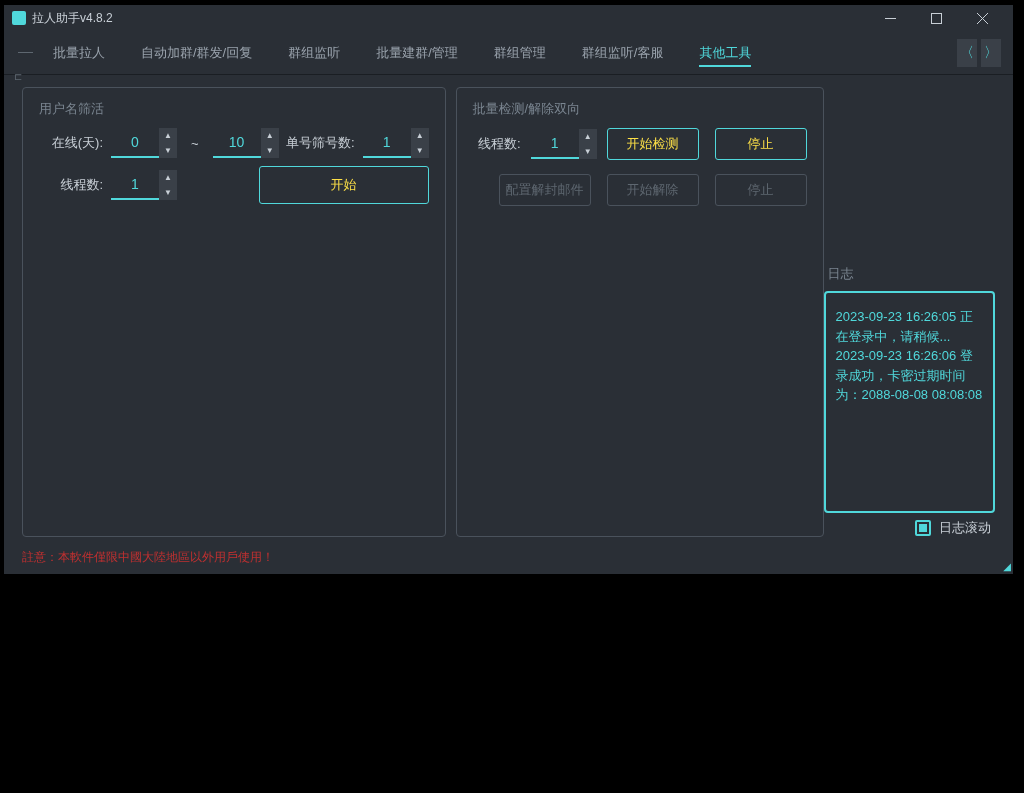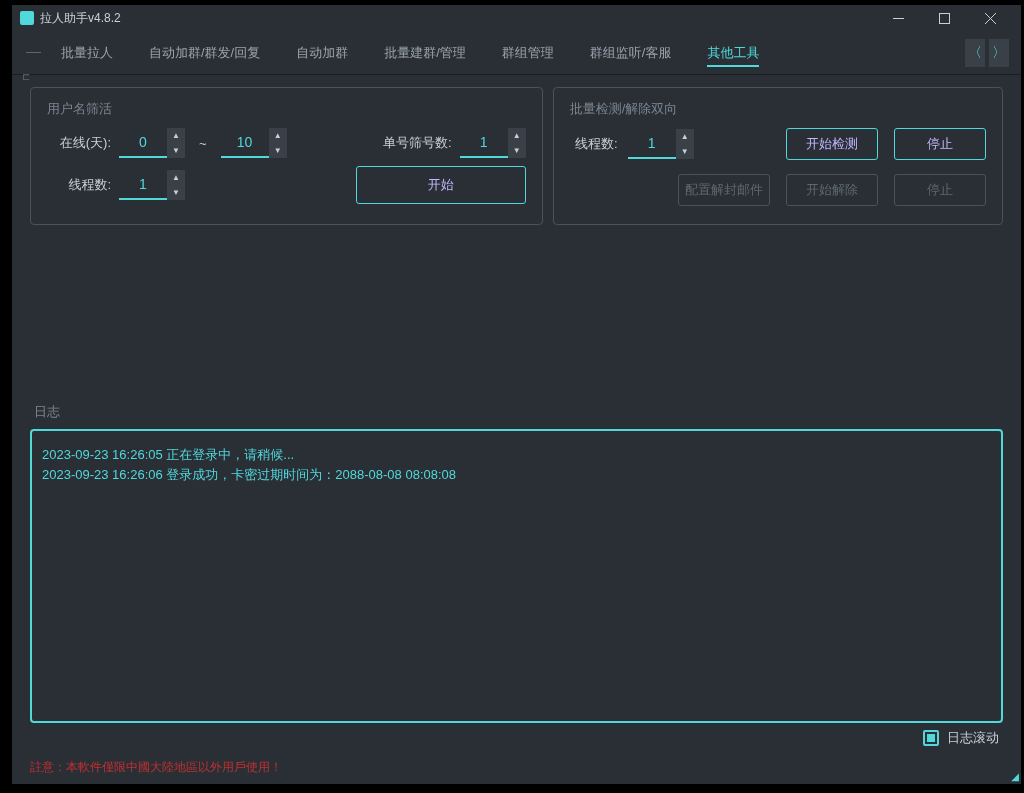--- a/index.html
+++ b/index.html
@@ -18,10 +18,10 @@
     }
     .window {
       width: 1009px;
-      height: 779px;
+      height: 569px;
       background: #2a2f36;
       position: absolute;
-      left: 12px;
+      left: 4px;
       top: 5px;
       display: flex;
       flex-direction: column;

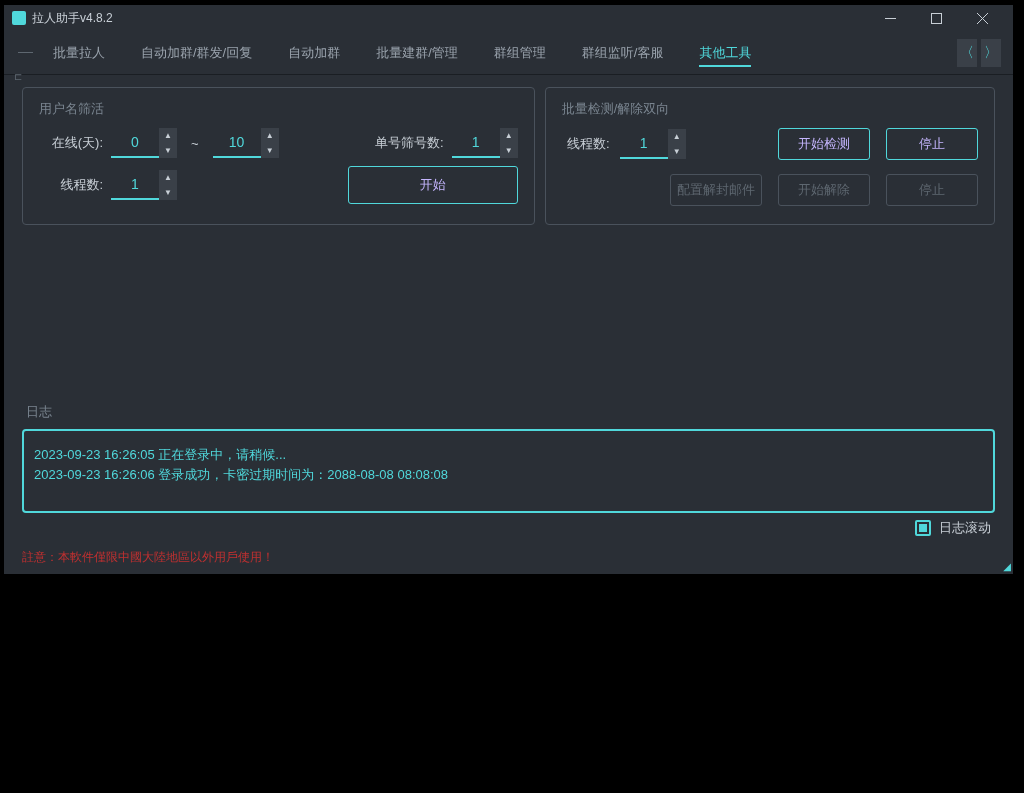--- a/index.html
+++ b/index.html
@@ -354,7 +354,7 @@
         <span>自动加群/群发/回复</span>
       </div>
     <div class="tab">
-        <span>自动加群</span>
+        <span>群组监听</span>
       </div>
     <div class="tab">
         <span>批量建群/管理</span>

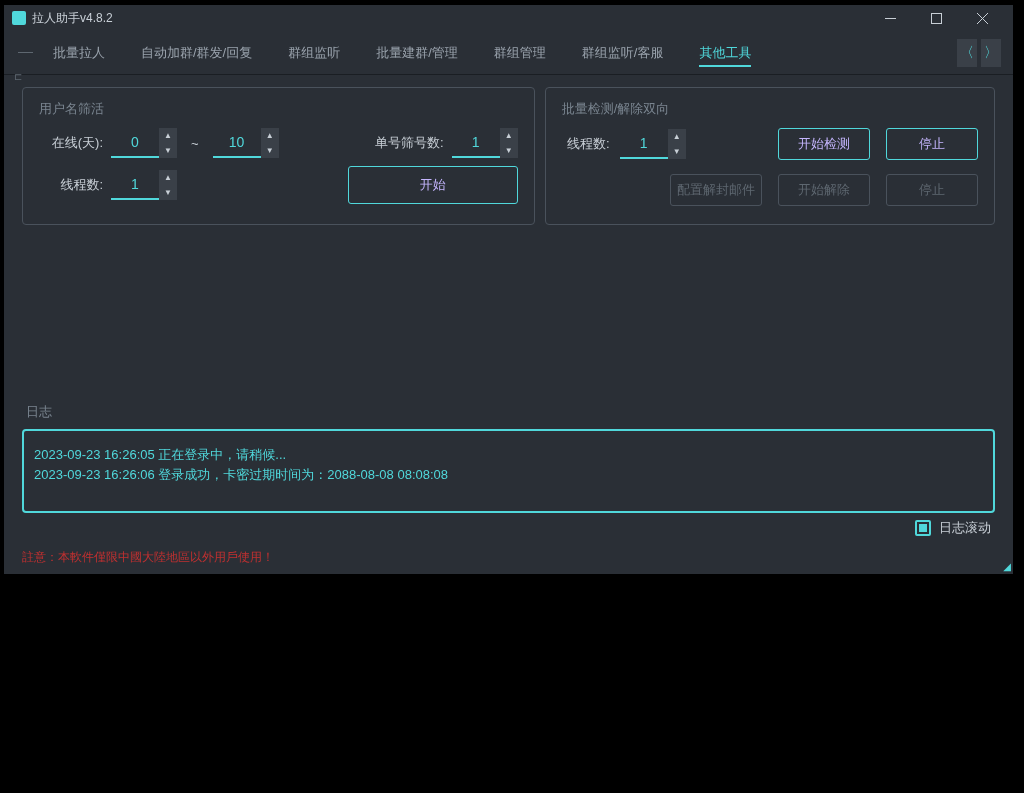--- a/index.html
+++ b/index.html
@@ -128,7 +128,7 @@
       flex: 1;
       padding: 12px 18px 8px 18px;
       display: flex;
-      flex-direction: column;
+      flex-direction: row;
     }
     .panels-row {
       display: flex;

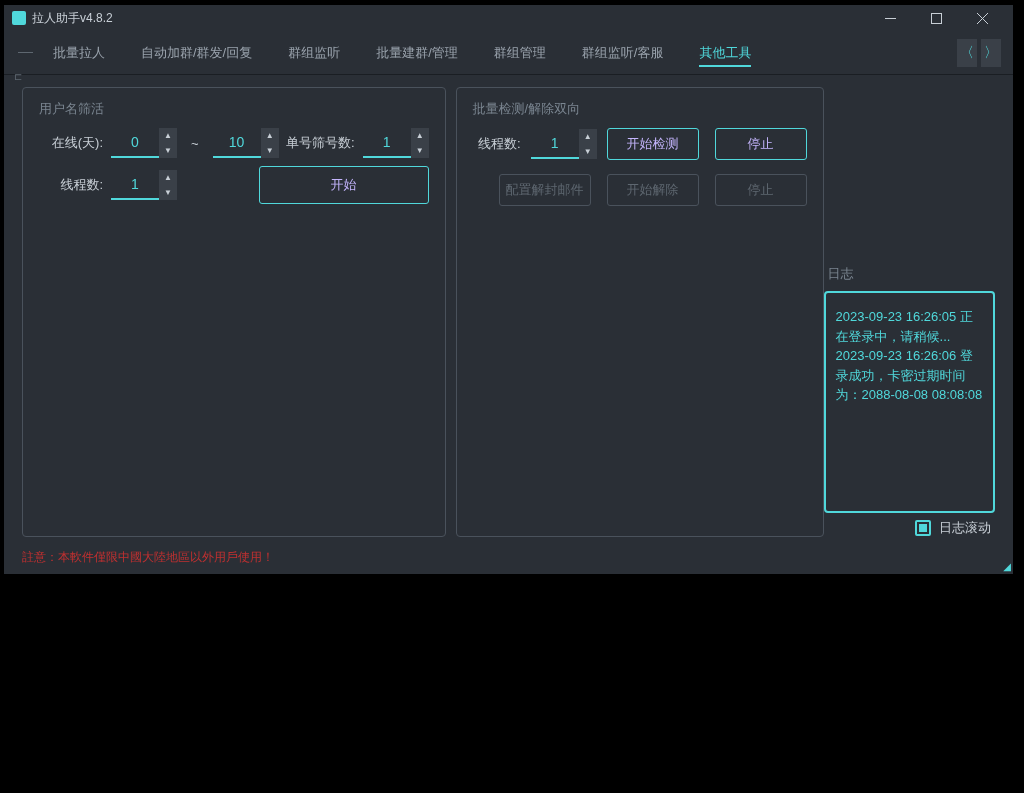--- a/index.html
+++ b/index.html
@@ -201,7 +201,7 @@
       height: 36px;
       border: 1px solid #50d8db;
       background: transparent;
-      color: #c4b5fd;
+      color: #fde047;
       border-radius: 3px;
       cursor: pointer;
       font-size: 13px;

